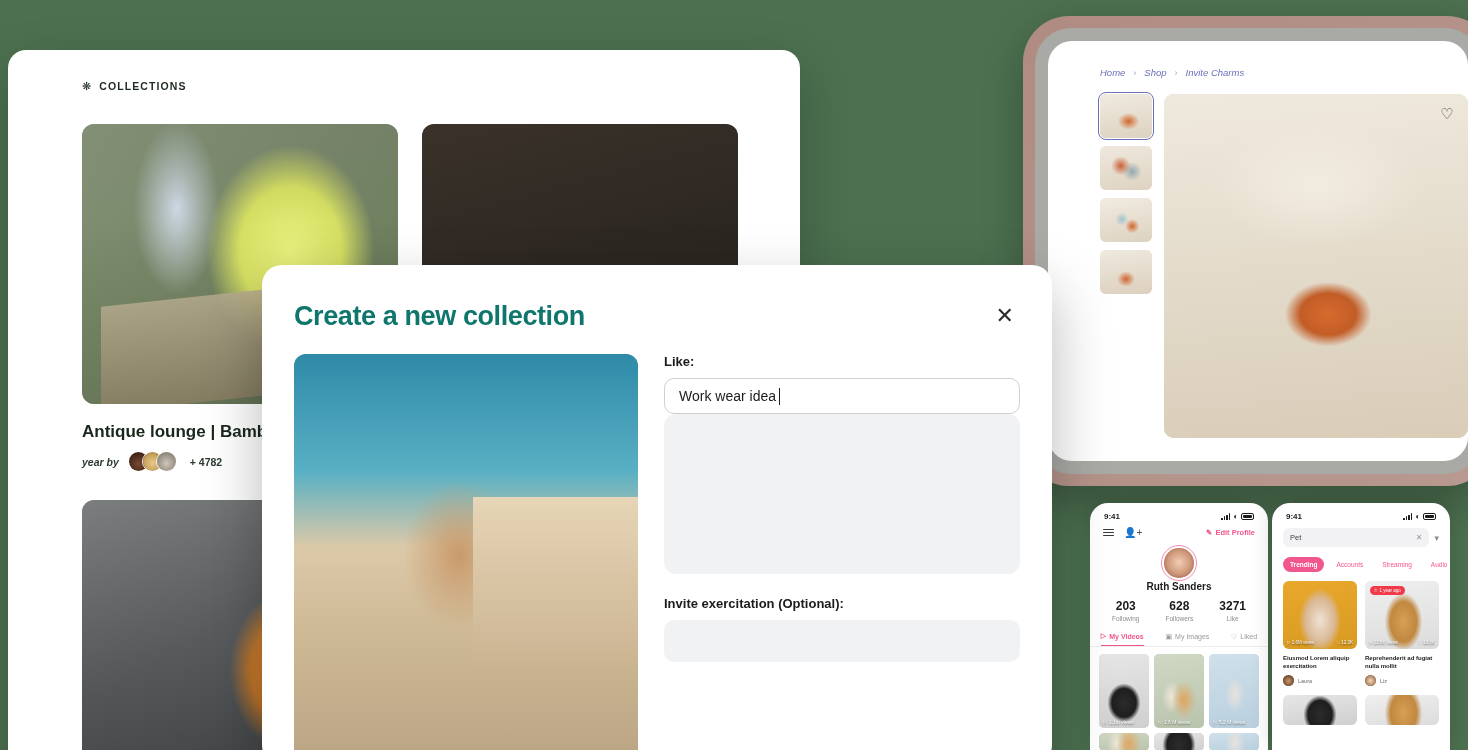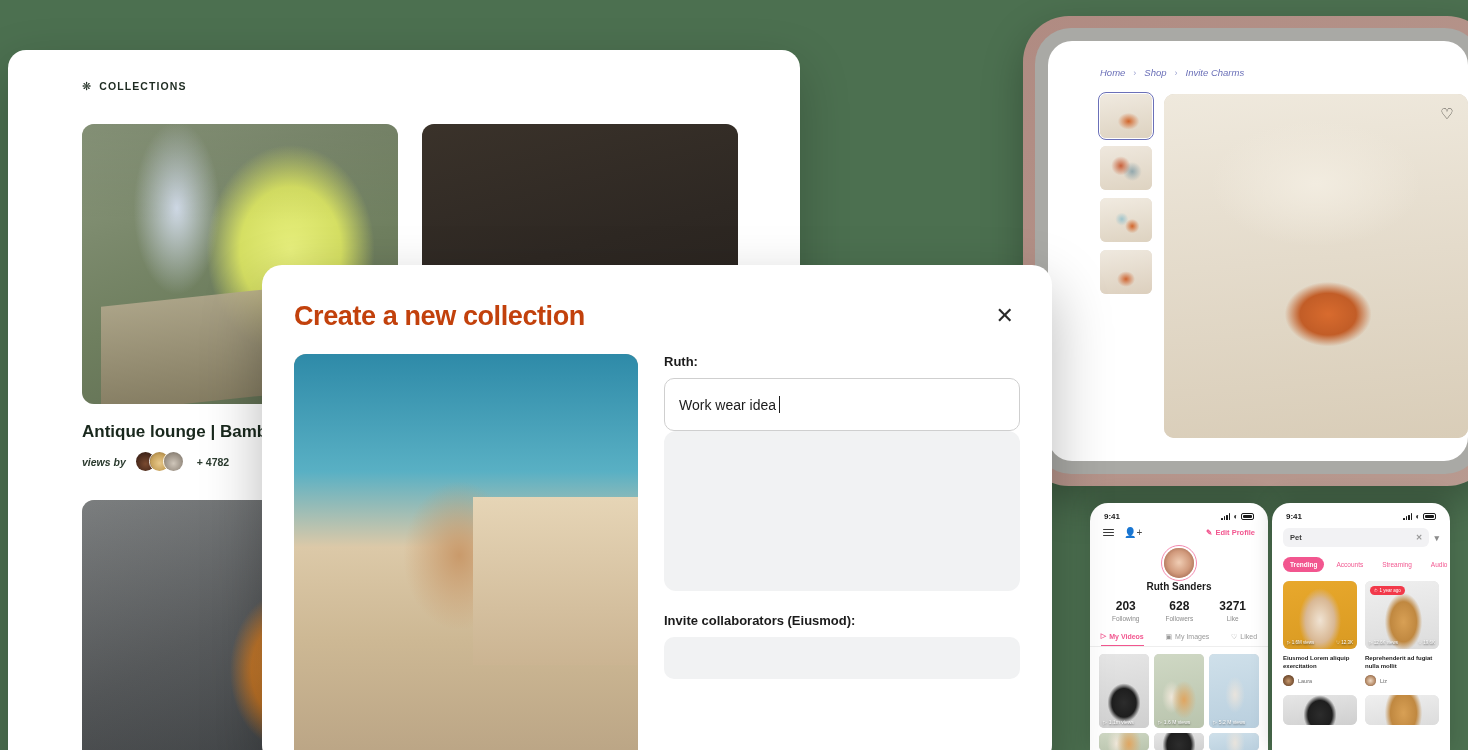--- a/index.html
+++ b/index.html
@@ -162,7 +162,7 @@
     padding: 36px 32px 0 32px; overflow: hidden;
   }
   .modal-head { display:flex; align-items:flex-start; justify-content:space-between; }
-  .modal-title { font-size: 27px; font-weight: 800; color:#c2410c; letter-spacing:-0.4px; }
+  .modal-title { font-size: 27px; font-weight: 800; color:#0f766e; letter-spacing:-0.4px; }
   .modal-close { font-size: 22px; color:#2b2b2b; line-height:1; padding: 4px 6px; cursor:pointer; font-weight:300; }
   .modal-body { display:flex; gap: 26px; margin-top: 22px; }
   .modal-img { width: 356px; height: 420px; border-radius: 12px; overflow:hidden; position:relative; background:#cbb9a2; }

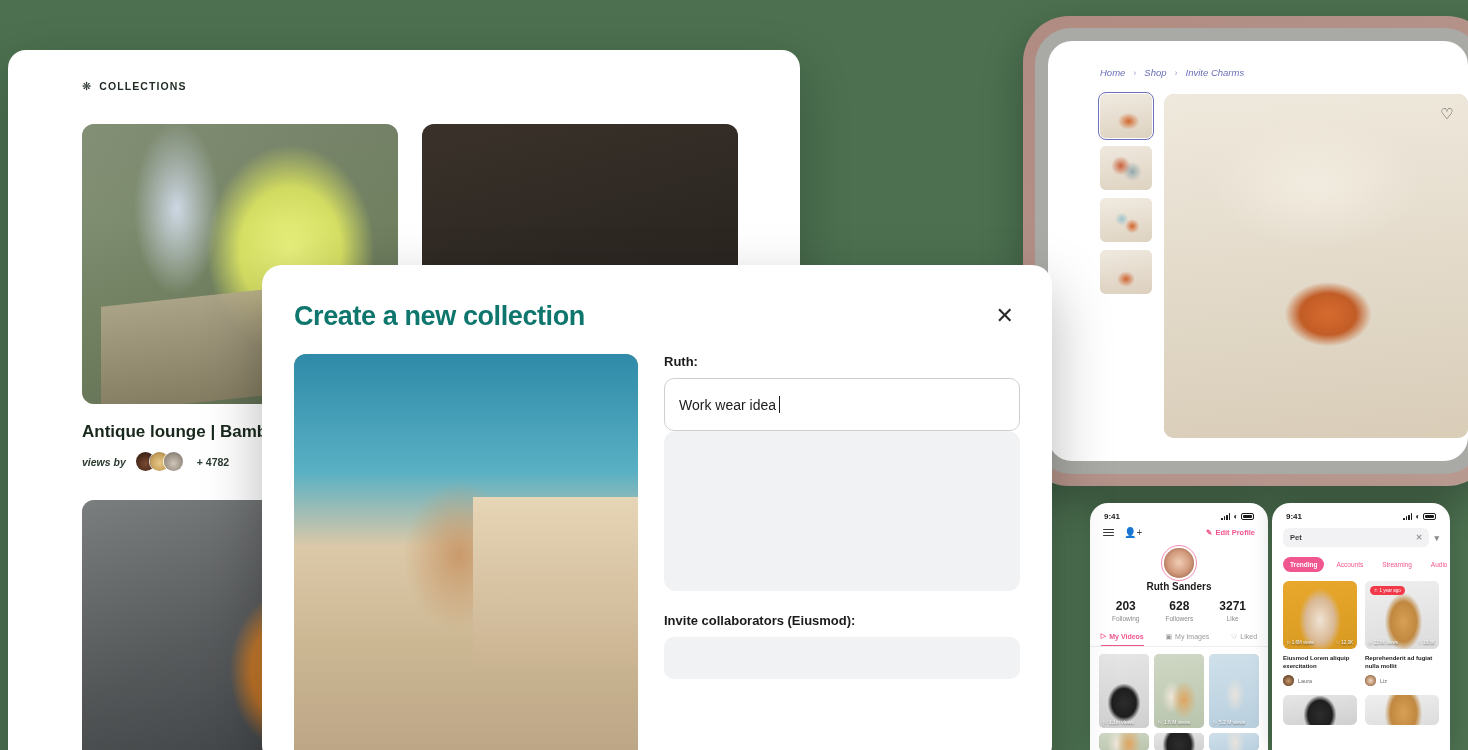--- a/index.html
+++ b/index.html
@@ -540,7 +540,7 @@
         <span class="img-rooftop"></span>
       </div>
       <div class="modal-form">
-        <div class="f-label">Ruth:</div>
+        <div class="f-label">Like:</div>
         <div class="f-input">
           <span>Work wear idea</span>
           <span class="caret"></span>

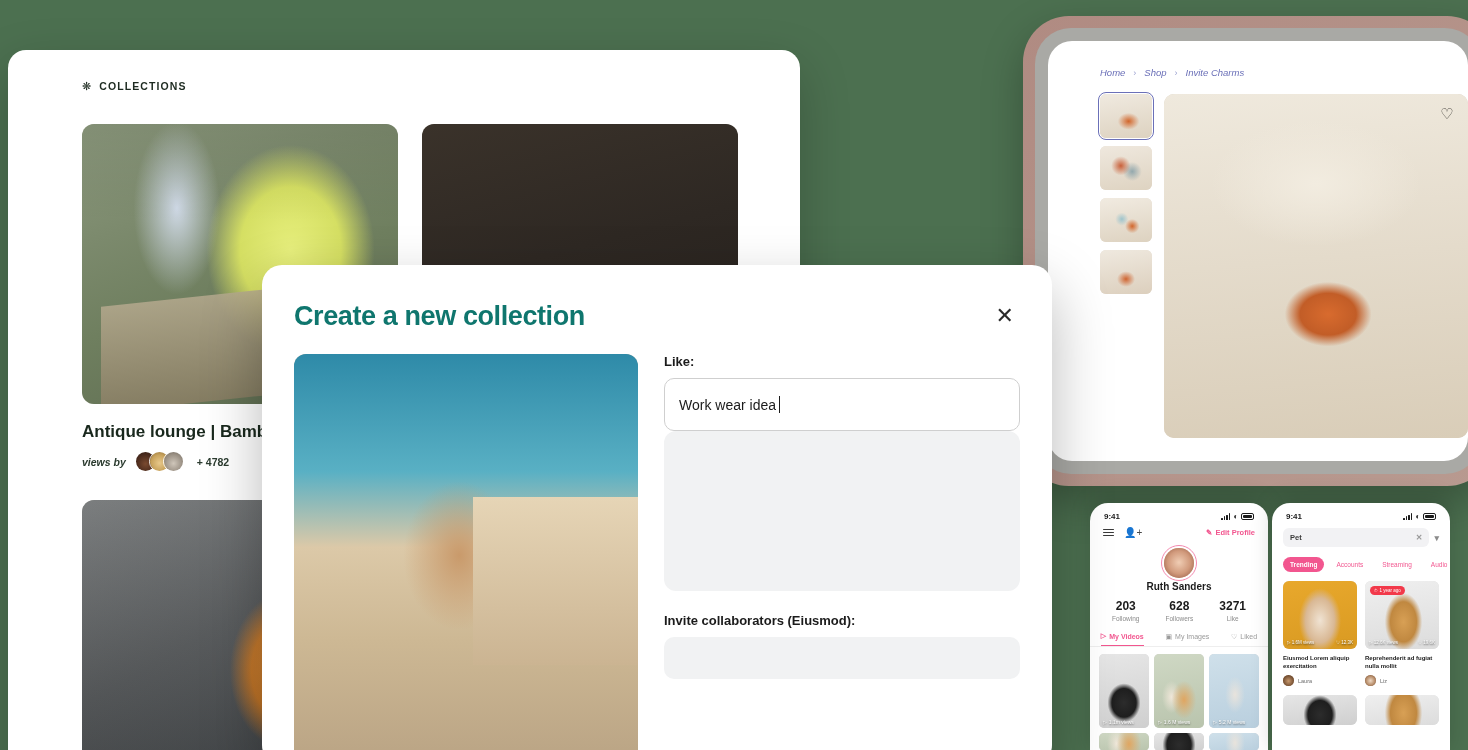--- a/index.html
+++ b/index.html
@@ -170,7 +170,7 @@
   .f-label { font-size: 13px; font-weight: 700; color:#1b1b1b; margin-bottom: 9px; }
   .f-label.mt { margin-top: 22px; }
   .f-input {
-    width: 356px; height: 53px; border: 1.5px solid #cfcfcf; border-radius: 10px;
+    width: 356px; height: 36px; border: 1.5px solid #cfcfcf; border-radius: 10px;
     display:flex; align-items:center; padding: 0 14px; font-size: 14px; color:#1b1b1b;
     background:#fff;
   }

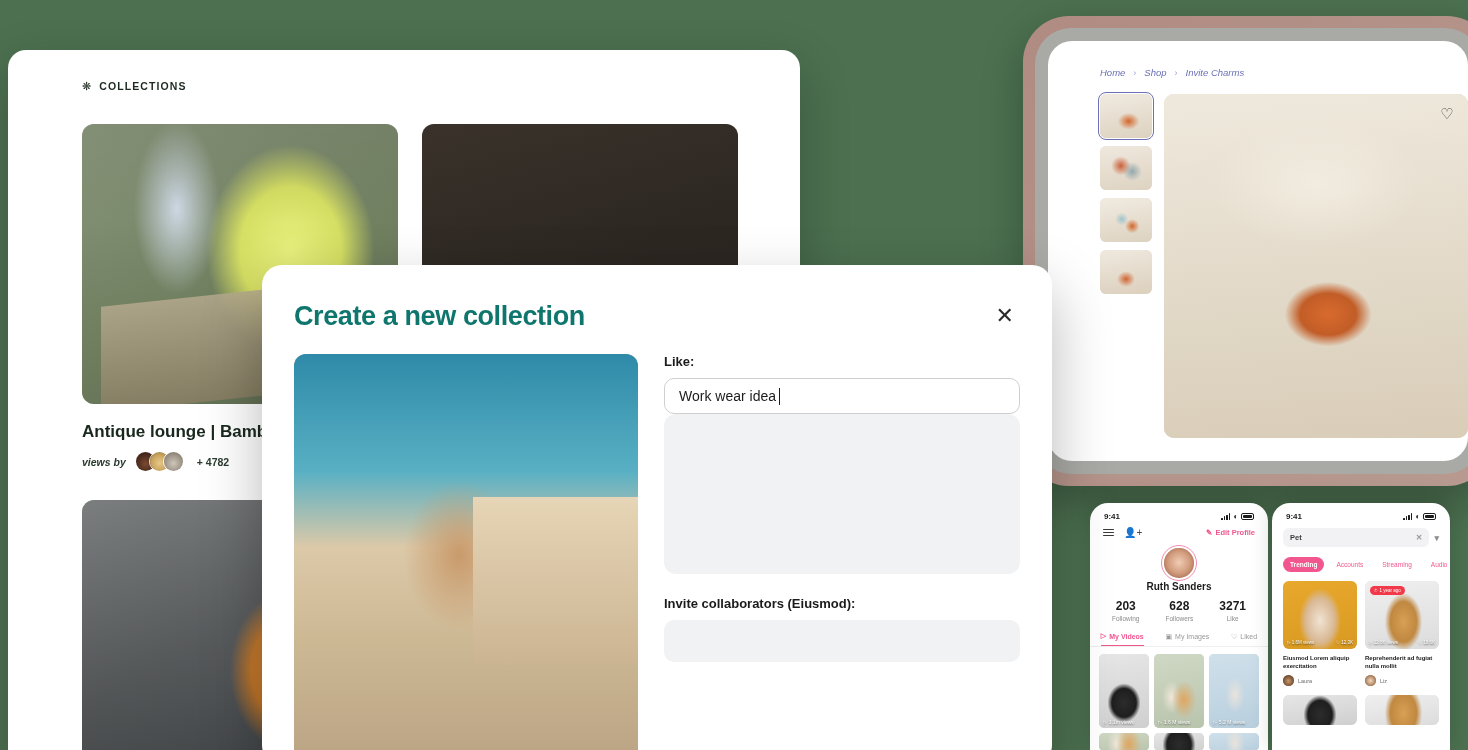--- a/index.html
+++ b/index.html
@@ -284,7 +284,7 @@
           </div>
           <div class="card-title">Antique lounge | Bamb</div>
           <div class="saved-row">
-            <span class="saved-by">views by</span>
+            <span class="saved-by">year by</span>
             <span class="avatars">
               <span class="av">
                   <span class="img-avatar1"></span>

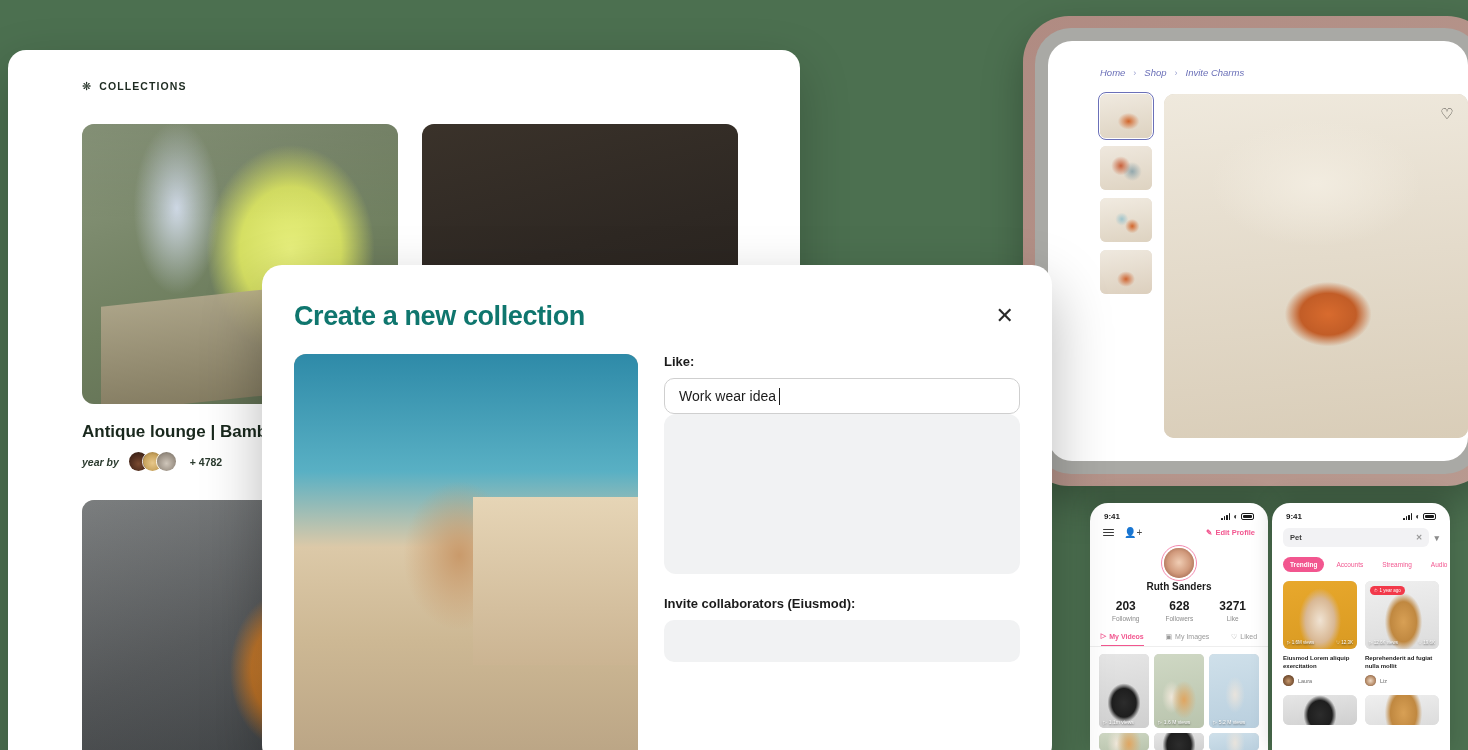--- a/index.html
+++ b/index.html
@@ -128,7 +128,7 @@
   .vc-meta { position:absolute; left:4px; bottom:3px; font-size:5px; color:#fff; display:flex; align-items:center; gap:2px; text-shadow:0 1px 2px rgba(0,0,0,.6); }
 
   .p2-search {
-    display:flex; align-items:center; gap:5px; margin: 3px 11px 0; font-weight: bold;
+    display:flex; align-items:center; gap:5px; margin: 3px 11px 0;
   }
   .p2-field {
     flex:1; display:flex; align-items:center; background:#f2f2f4; border-radius:6px;

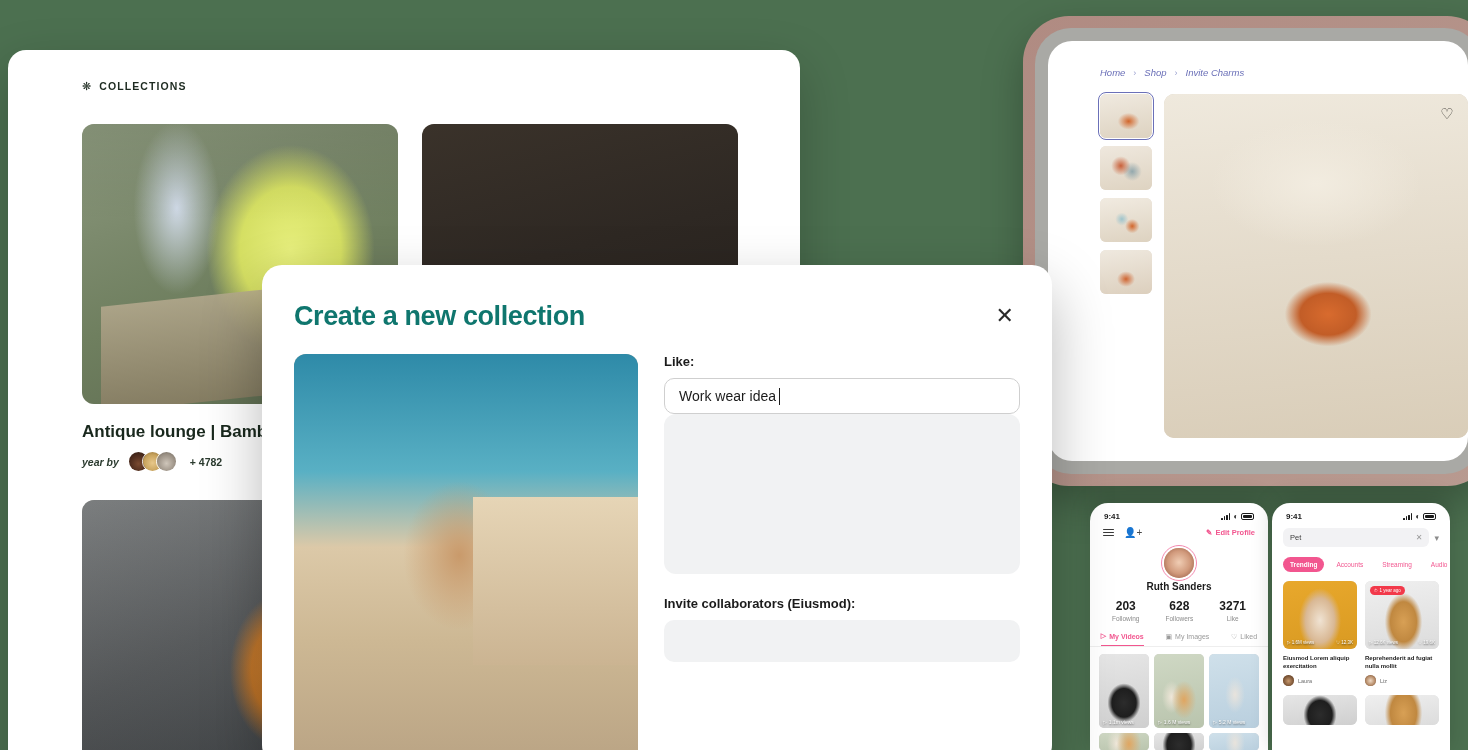--- a/index.html
+++ b/index.html
@@ -546,7 +546,7 @@
           <span class="caret"></span>
         </div>
         <div class="f-textarea"></div>
-        <div class="f-label mt">Invite collaborators (Eiusmod):</div>
+        <div class="f-label mt">Invite exercitation (Optional):</div>
         <div class="f-invite"></div>
       </div>
     </div>

